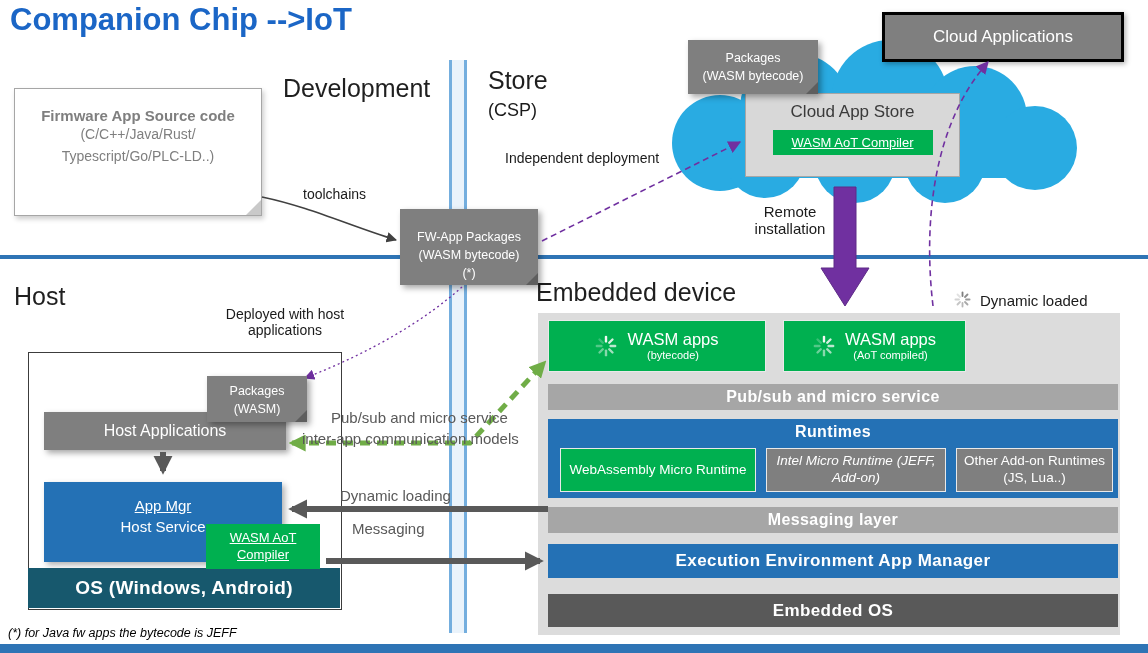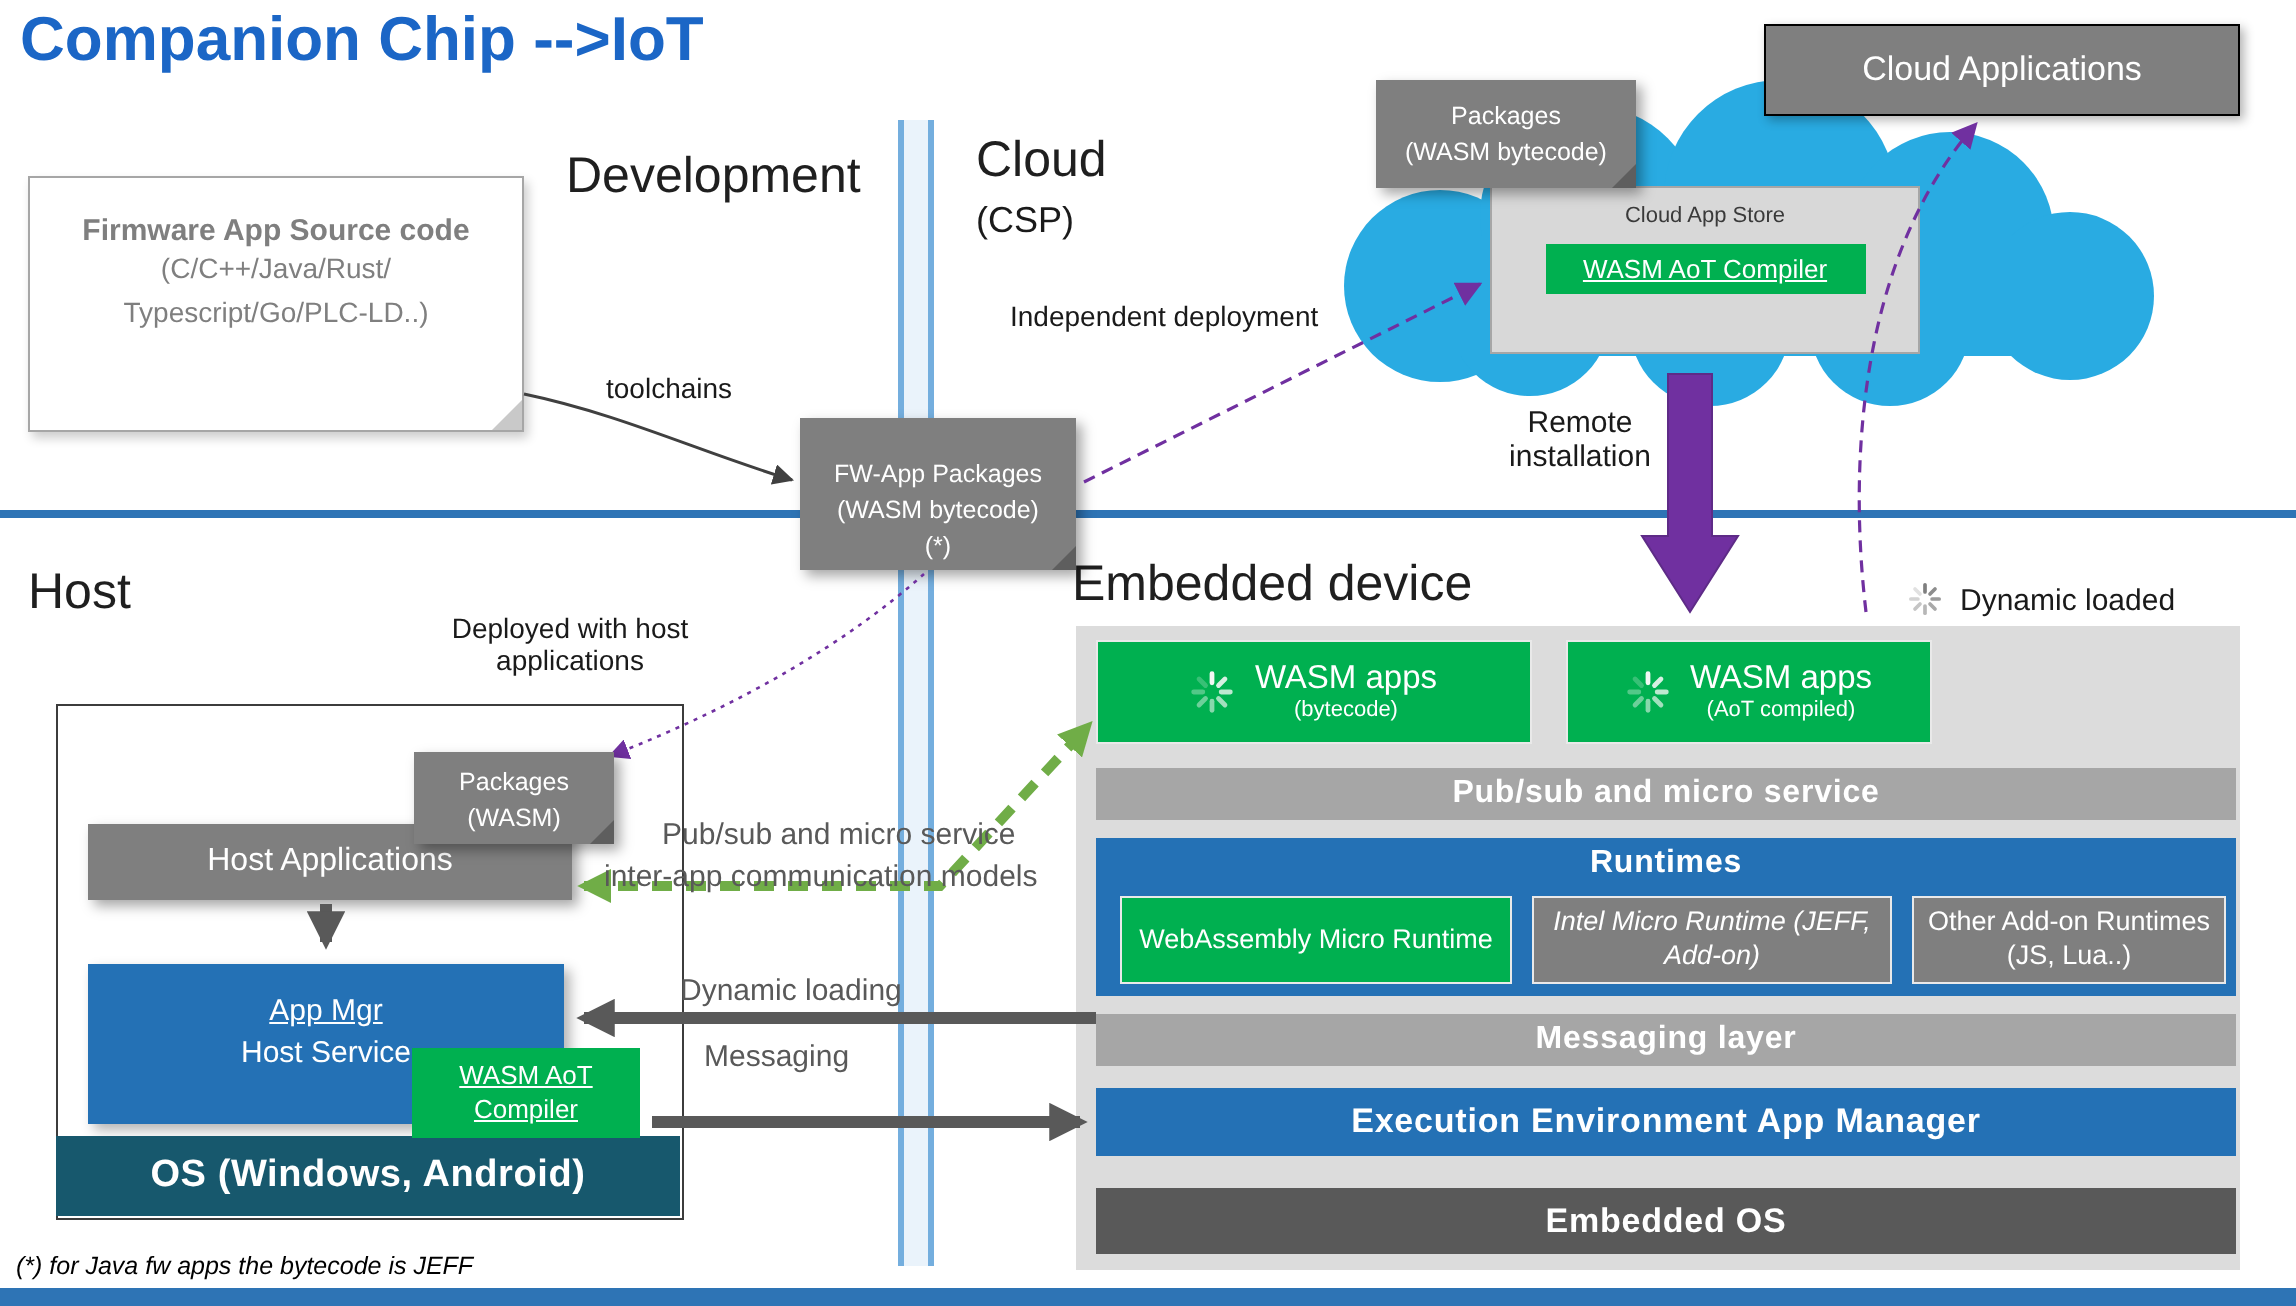--- a/index.html
+++ b/index.html
@@ -35,7 +35,7 @@
   .cloudstore .t{font-size:11px;color:#3a3a3a;margin-top:8px;}
   .greenchip{background:#00b050;color:#fff;text-decoration:underline;}
   .storechip{display:block;width:160px;height:25px;line-height:25px;margin:8px auto 0;font-size:13px;}
-  .cloudapps{left:882px;top:12px;width:236px;height:44px;background:#7f7f7f;border:1px solid #000000;
+  .cloudapps{left:882px;top:12px;width:236px;height:44px;background:#7f7f7f;border:3px solid #000000;
              color:#fff;font-size:17px;text-align:center;line-height:44px;z-index:5;
              box-shadow:2px 2px 5px rgba(0,0,0,.3);}
   

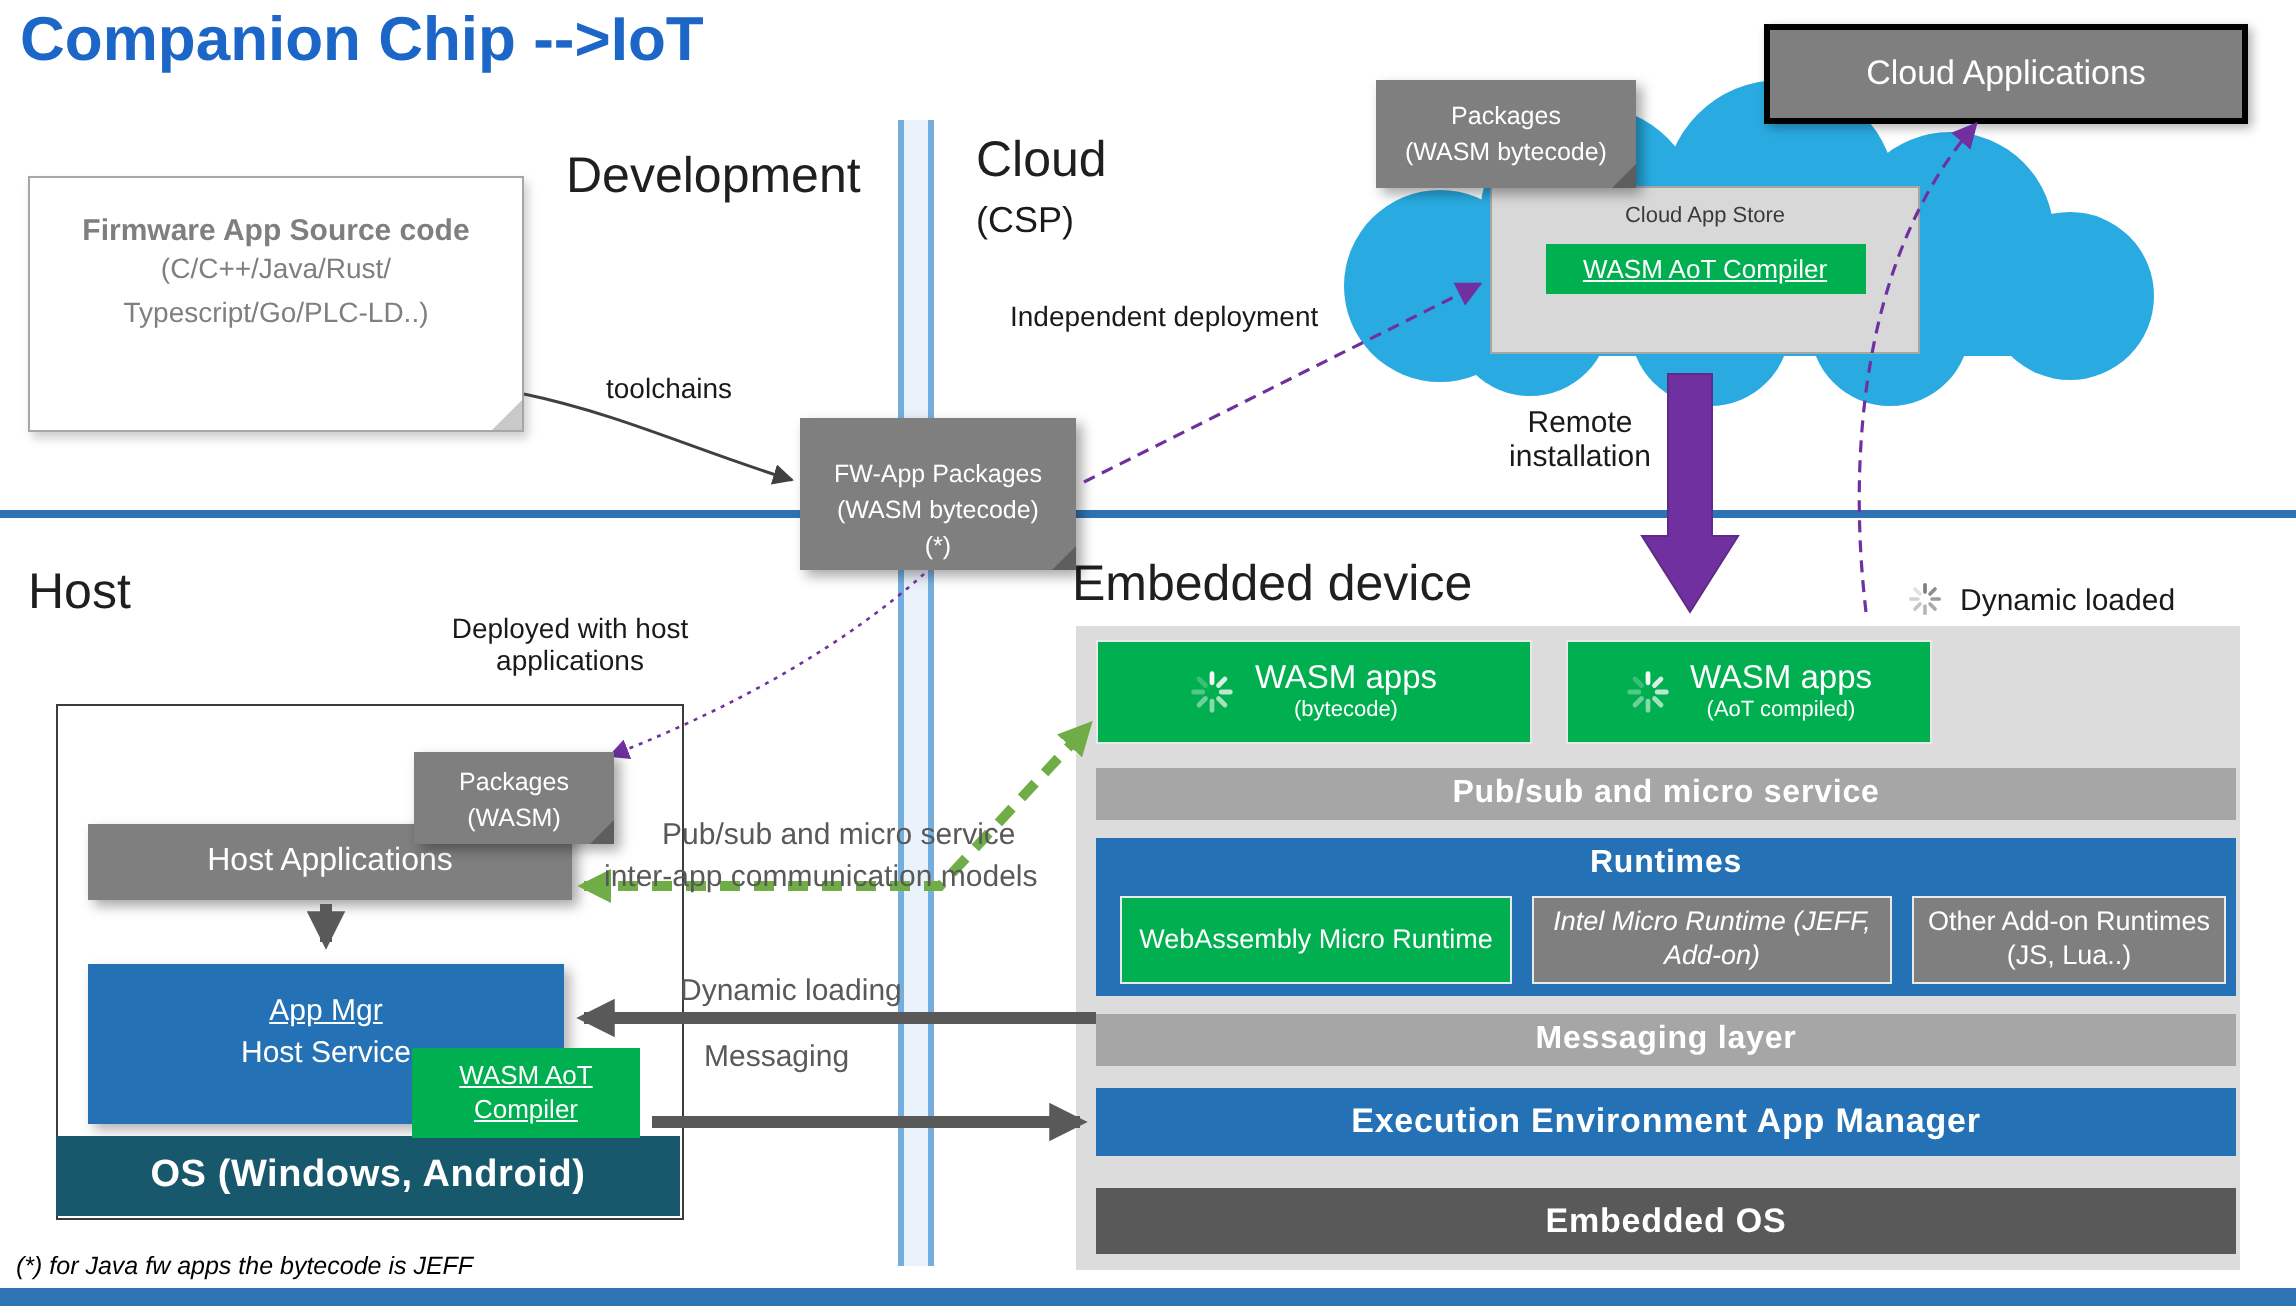--- a/index.html
+++ b/index.html
@@ -120,7 +120,7 @@
 
   <div class="abs title">Companion Chip --&gt;IoT</div>
   <div class="abs seclbl" style="left:283px;top:74px;">Development</div>
-  <div class="abs seclbl" style="left:488px;top:66px;">Cloud</div>
+  <div class="abs seclbl" style="left:488px;top:66px;">Store</div>
   <div class="abs" style="left:488px;top:100px;font-size:18px;">(CSP)</div>
   <div class="abs seclbl" style="left:14px;top:282px;">Host</div>
   <div class="abs seclbl" style="left:536px;top:278px;">Embedded device</div>

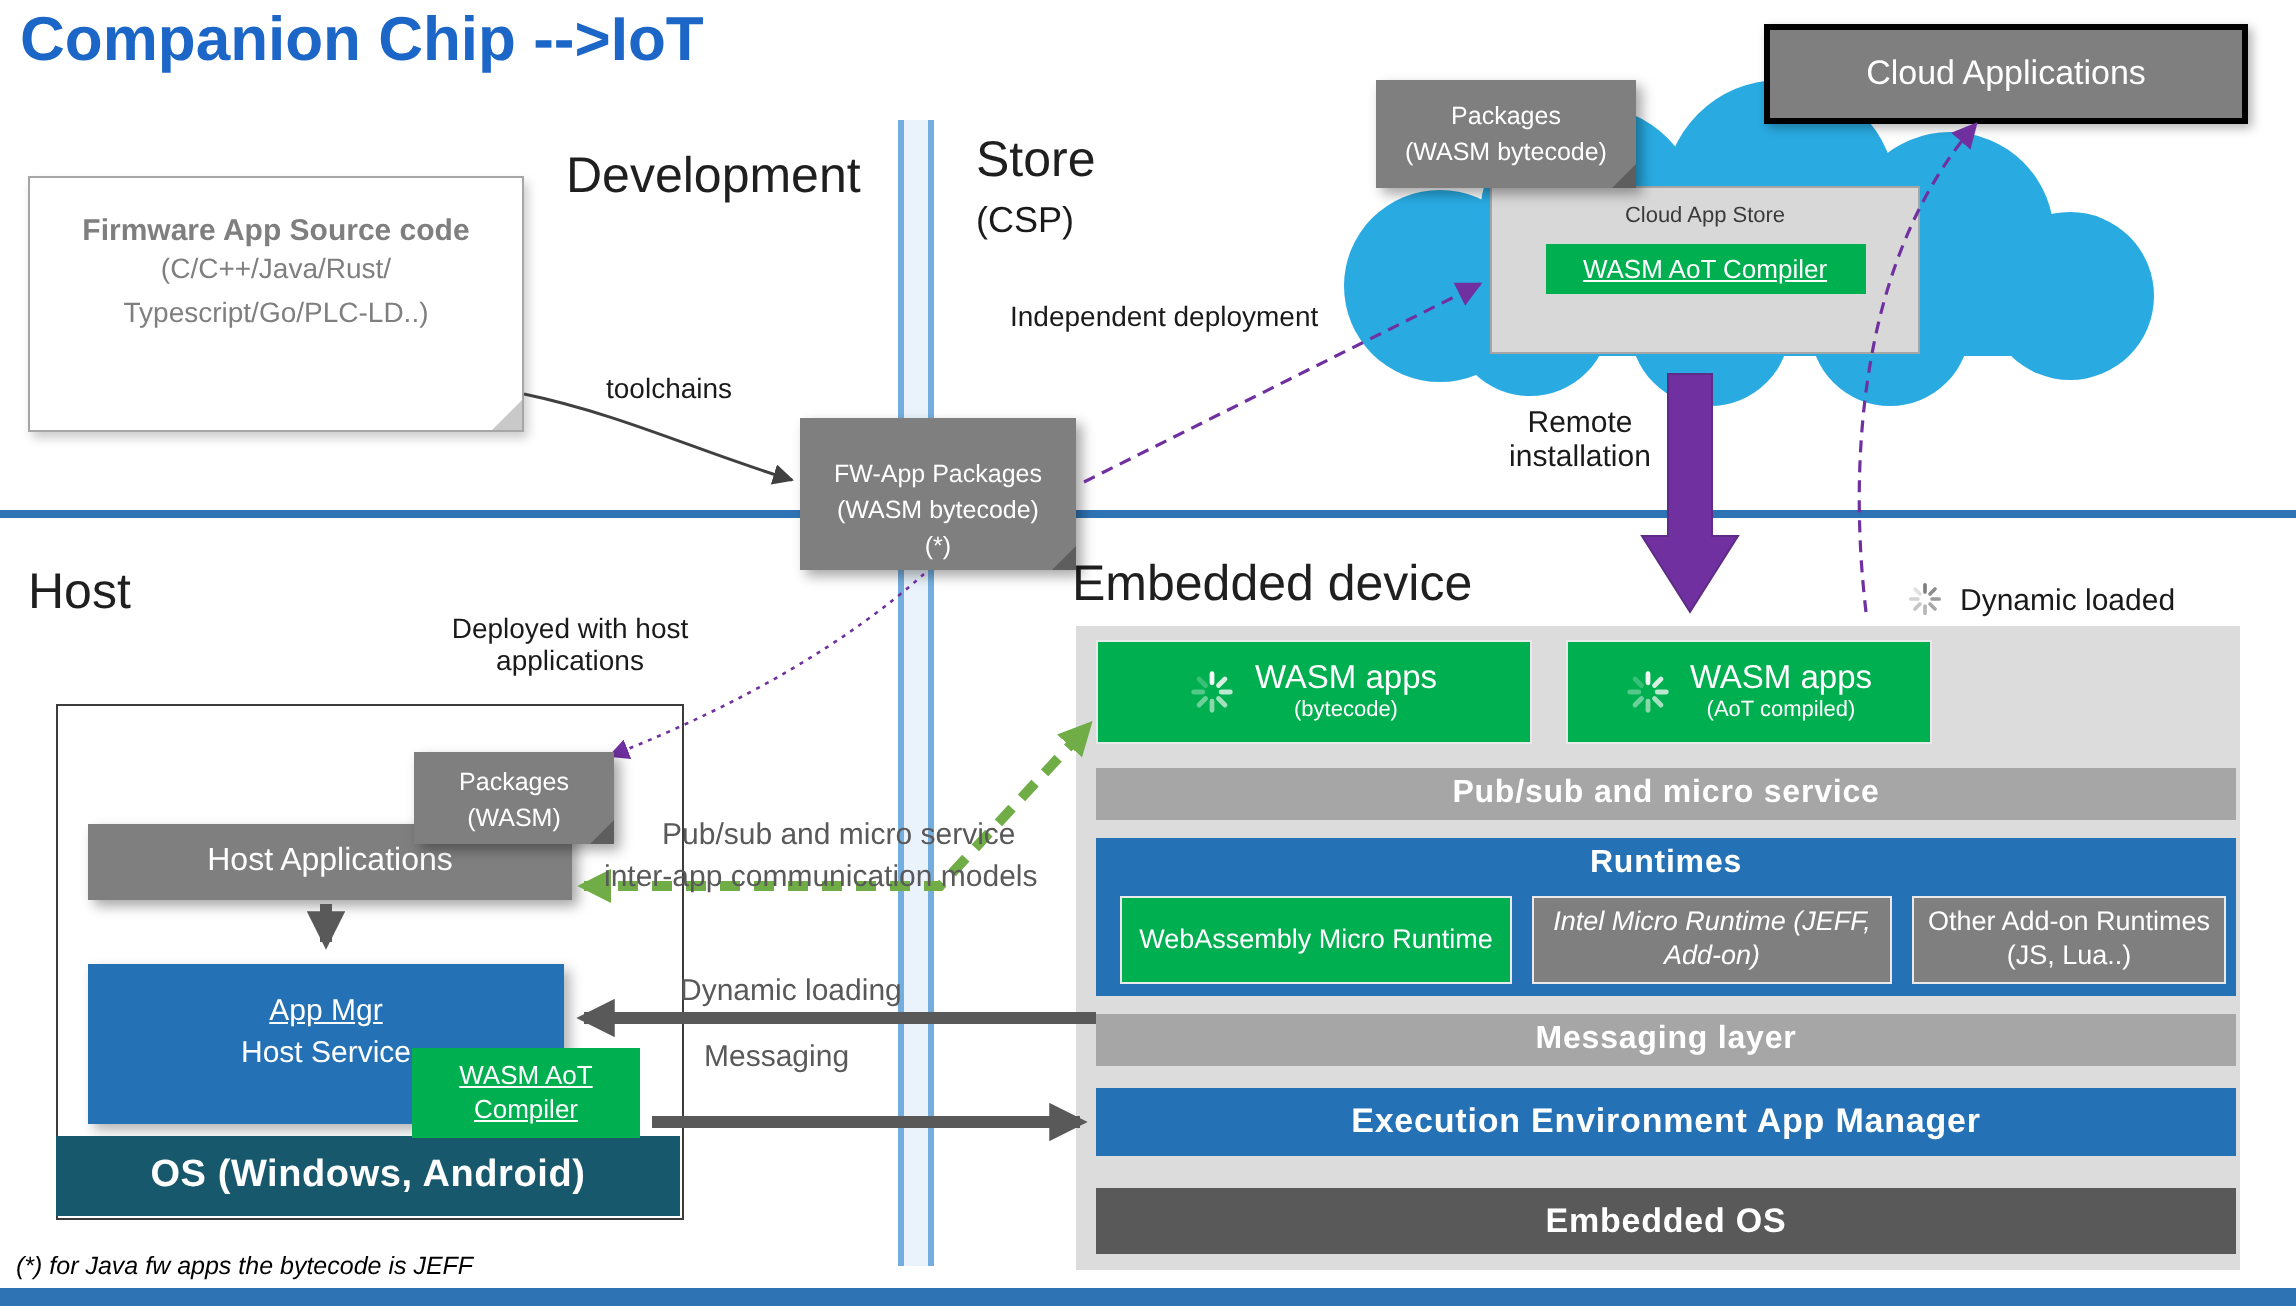--- a/index.html
+++ b/index.html
@@ -32,7 +32,7 @@
   .cloudshape{left:645px;top:38px;width:435px;height:165px;z-index:1;}
   .cloudstore{left:745px;top:93px;width:213px;height:82px;background:#d8d8d8;border:1px solid #a6a6a6;
               z-index:3;text-align:center;}
-  .cloudstore .t{font-size:11px;color:#3a3a3a;margin-top:8px;}
+  .cloudstore .t{font-size:17px;color:#3a3a3a;margin-top:8px;}
   .greenchip{background:#00b050;color:#fff;text-decoration:underline;}
   .storechip{display:block;width:160px;height:25px;line-height:25px;margin:8px auto 0;font-size:13px;}
   .cloudapps{left:882px;top:12px;width:236px;height:44px;background:#7f7f7f;border:3px solid #000000;

